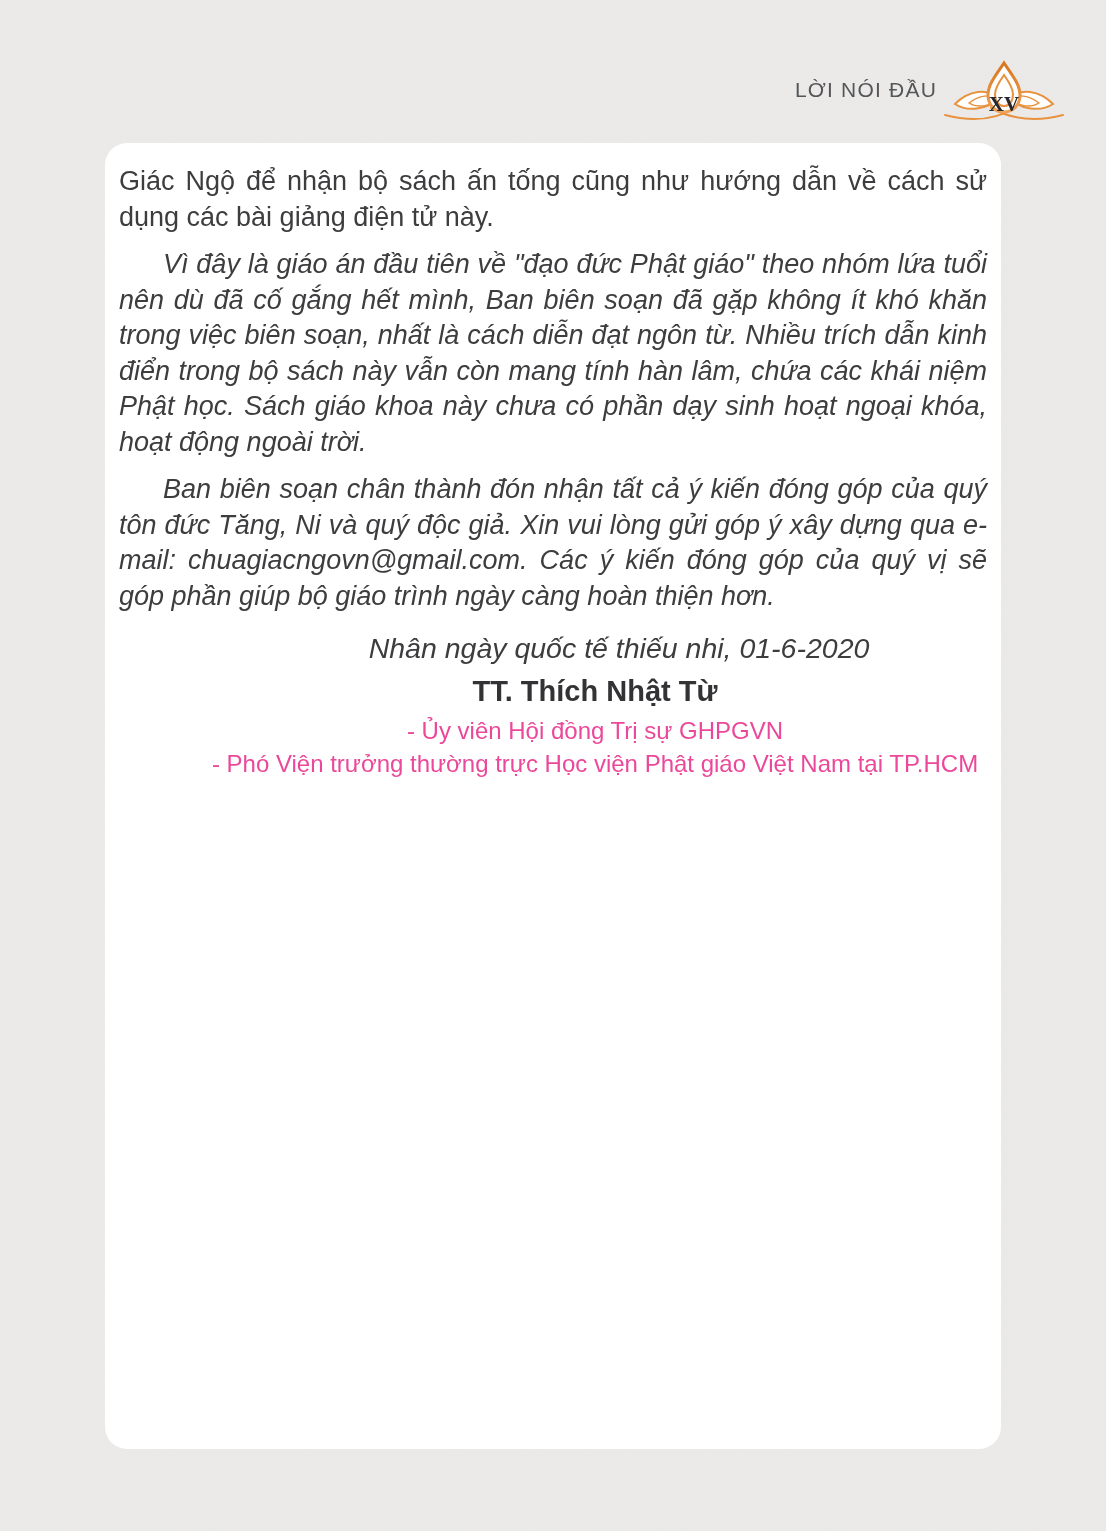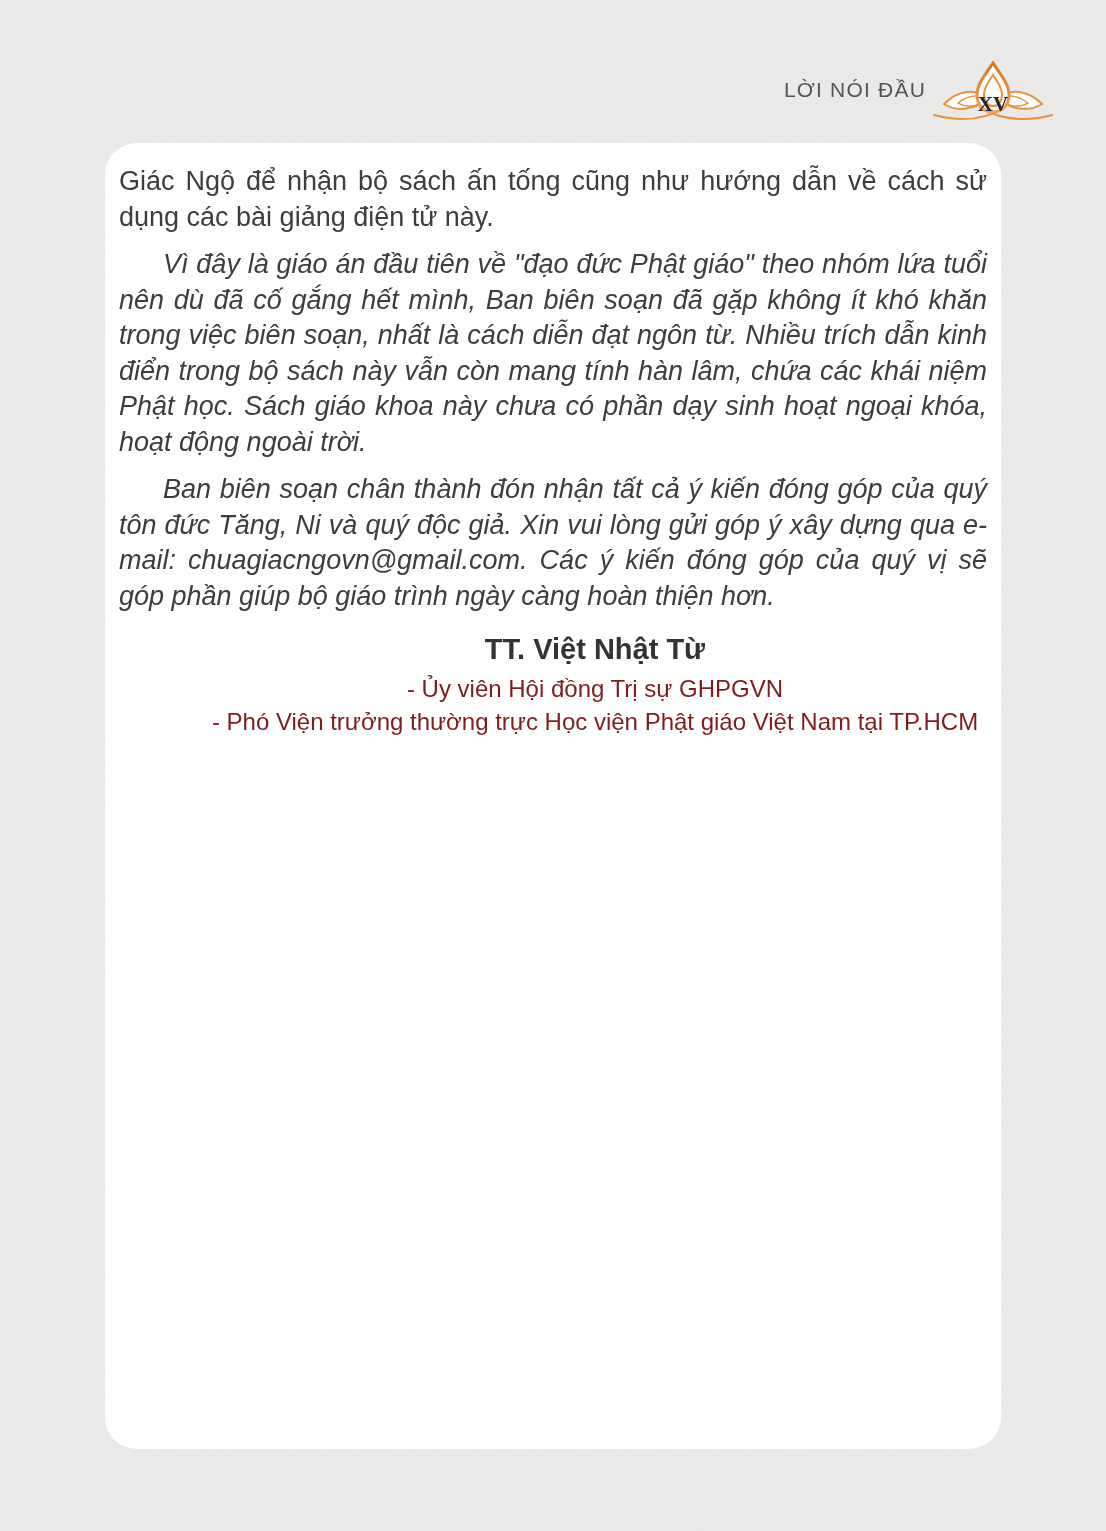--- a/index.html
+++ b/index.html
@@ -20,7 +20,7 @@
   .page-header {
     position: absolute;
     top: 60px;
-    right: 52px;
+    right: 41px;
     height: 66px;
     display: flex;
     align-items: center;

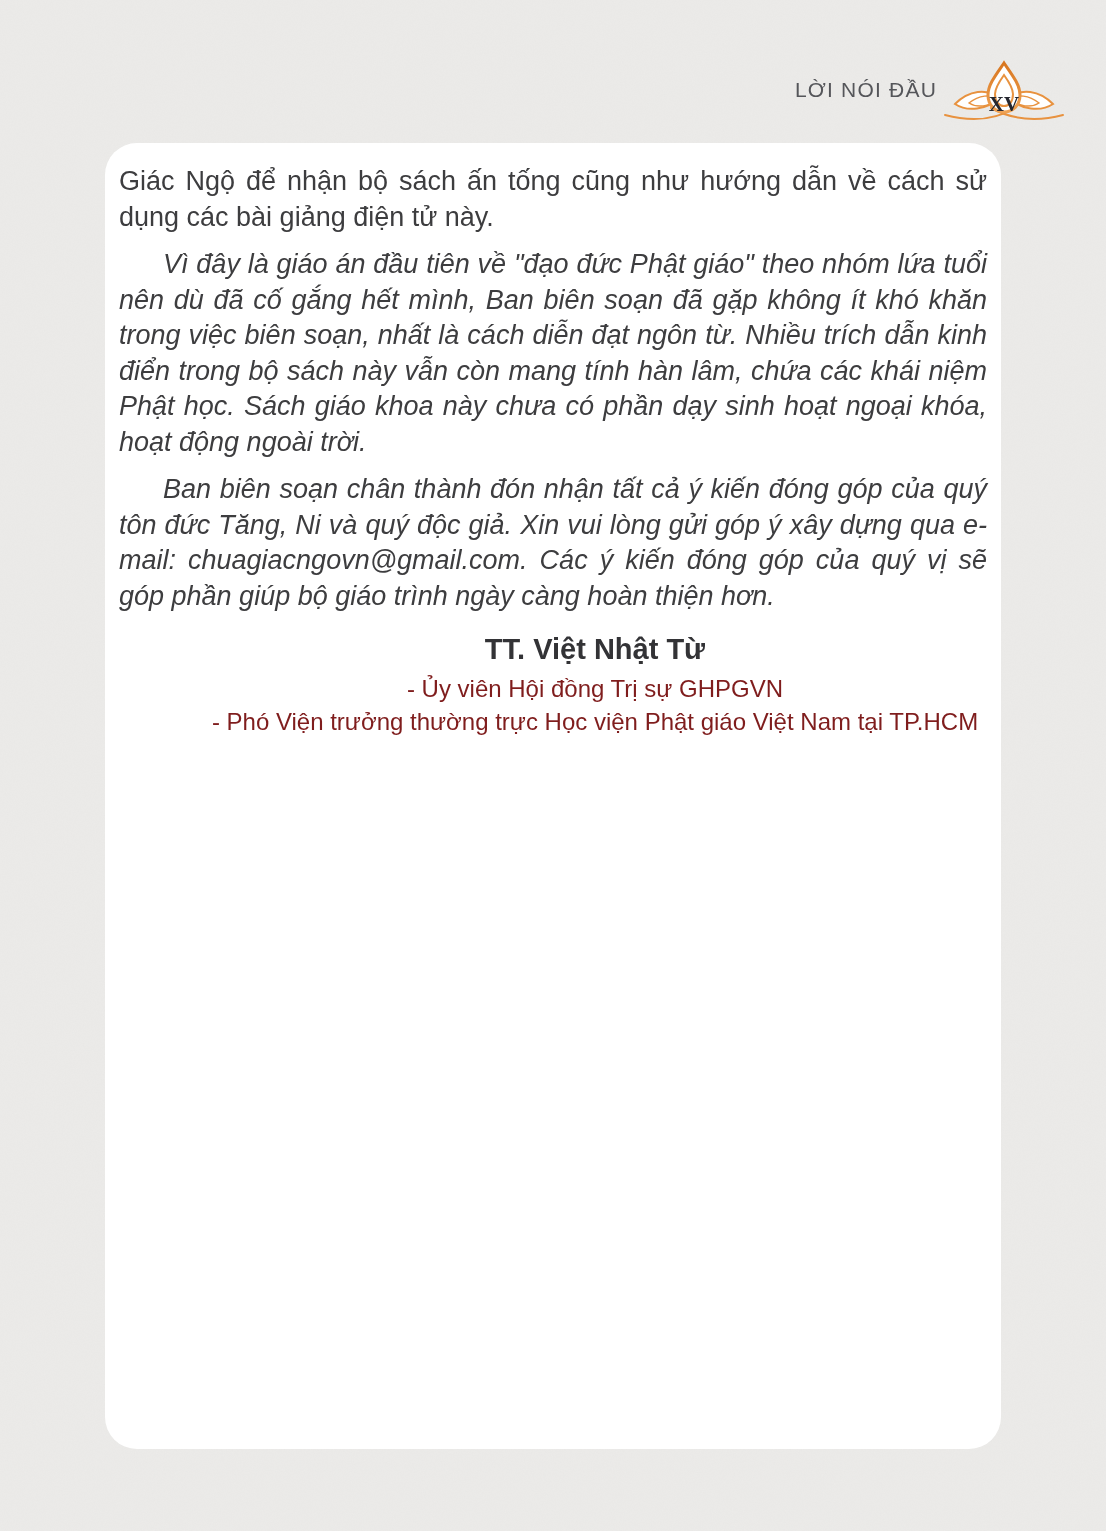--- a/index.html
+++ b/index.html
@@ -59,7 +59,7 @@
     width: 896px;
     height: 1306px;
     background: #ffffff;
-    border-radius: 32px;
+    border-radius: 22px;
     z-index: 1;
     padding: 21px 14px 0 14px;
   }

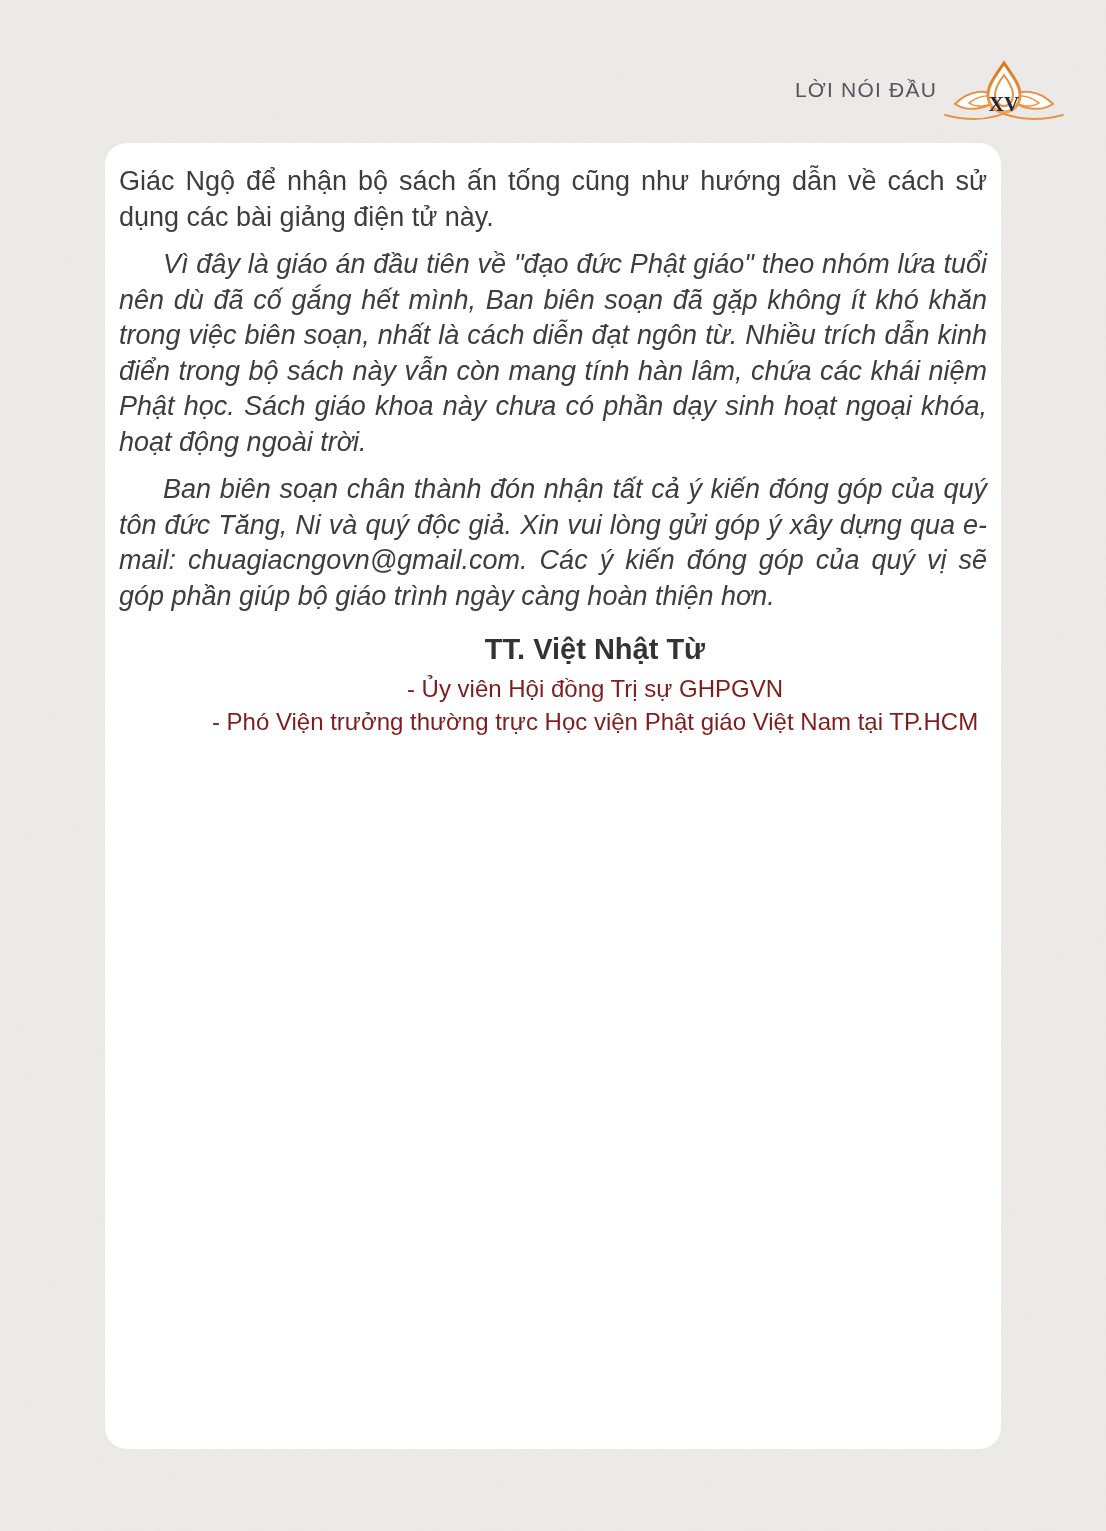--- a/index.html
+++ b/index.html
@@ -149,6 +149,7 @@
   </div>
 
   <div class="sig-block">
+    <div class="dateline">Nhân ngày quốc tế thiếu nhi, 01-6-2020</div>
     <div class="author">TT. Việt Nhật Từ</div>
     <div class="credentials">
       <div>- Ủy viên Hội đồng Trị sự GHPGVN</div>

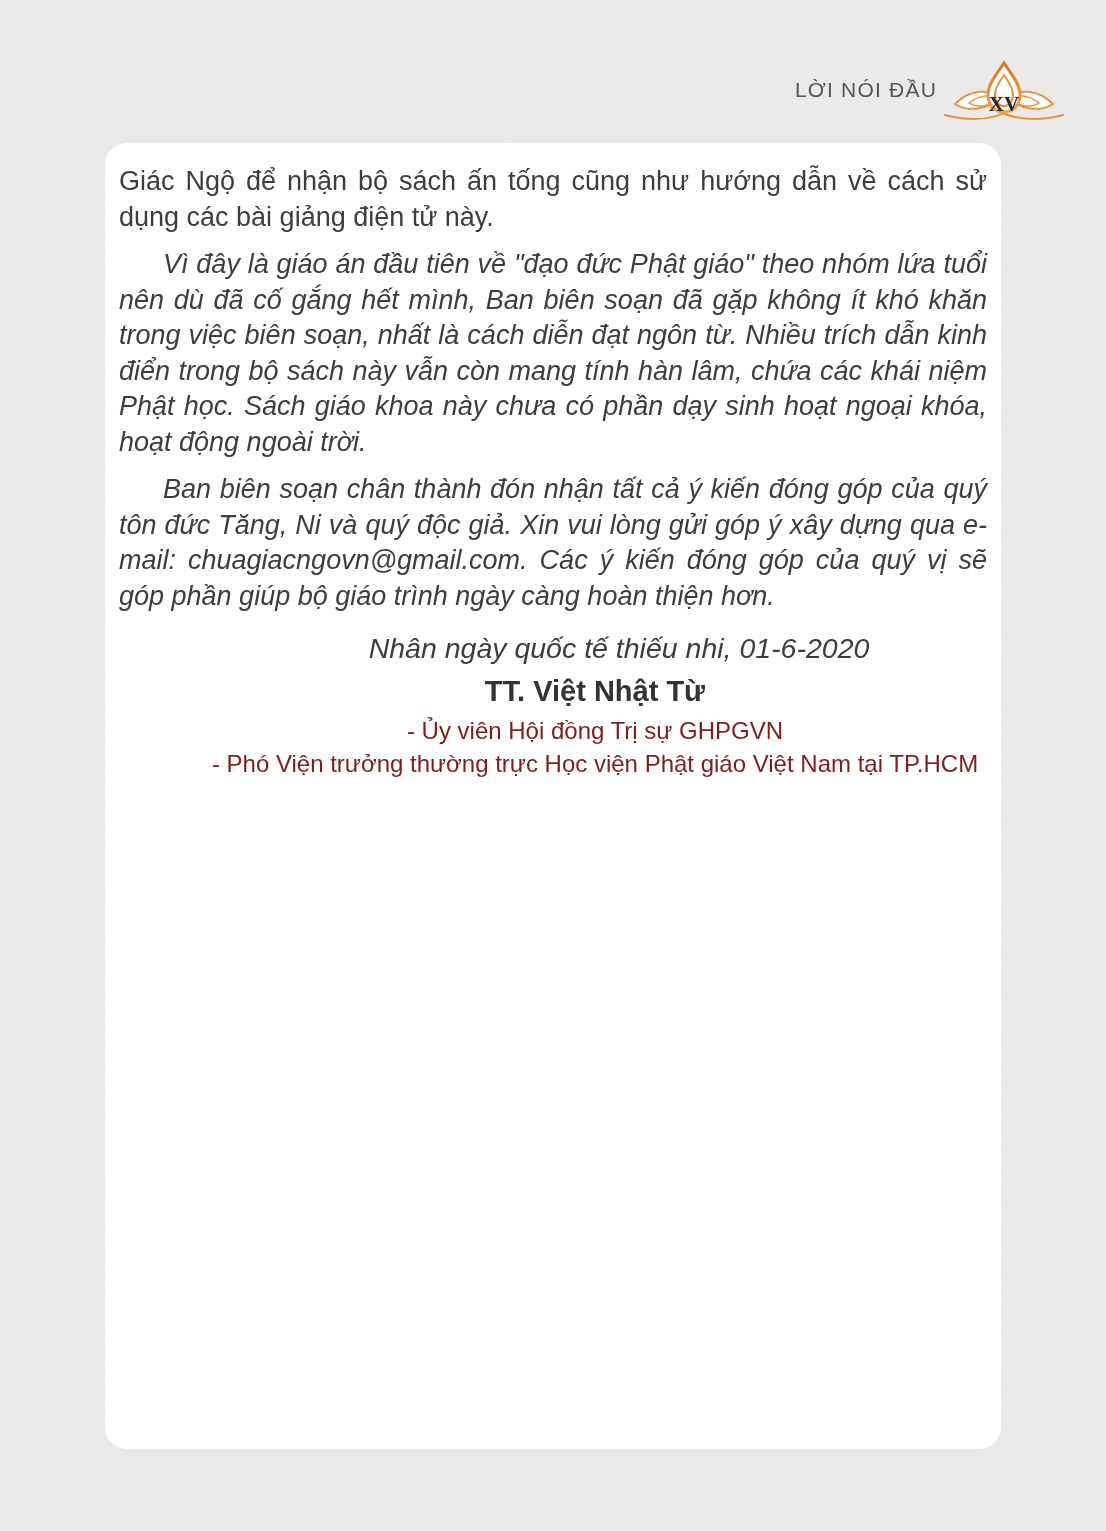--- a/index.html
+++ b/index.html
@@ -150,7 +150,7 @@
 
   <div class="sig-block">
     <div class="dateline">Nhân ngày quốc tế thiếu nhi, 01-6-2020</div>
-    <div class="author">TT. Việt Nhật Từ</div>
+    <div class="author">TT. Thích Nhật Từ</div>
     <div class="credentials">
       <div>- Ủy viên Hội đồng Trị sự GHPGVN</div>
       <div>- Phó Viện trưởng thường trực Học viện Phật giáo Việt Nam tại TP.HCM</div>

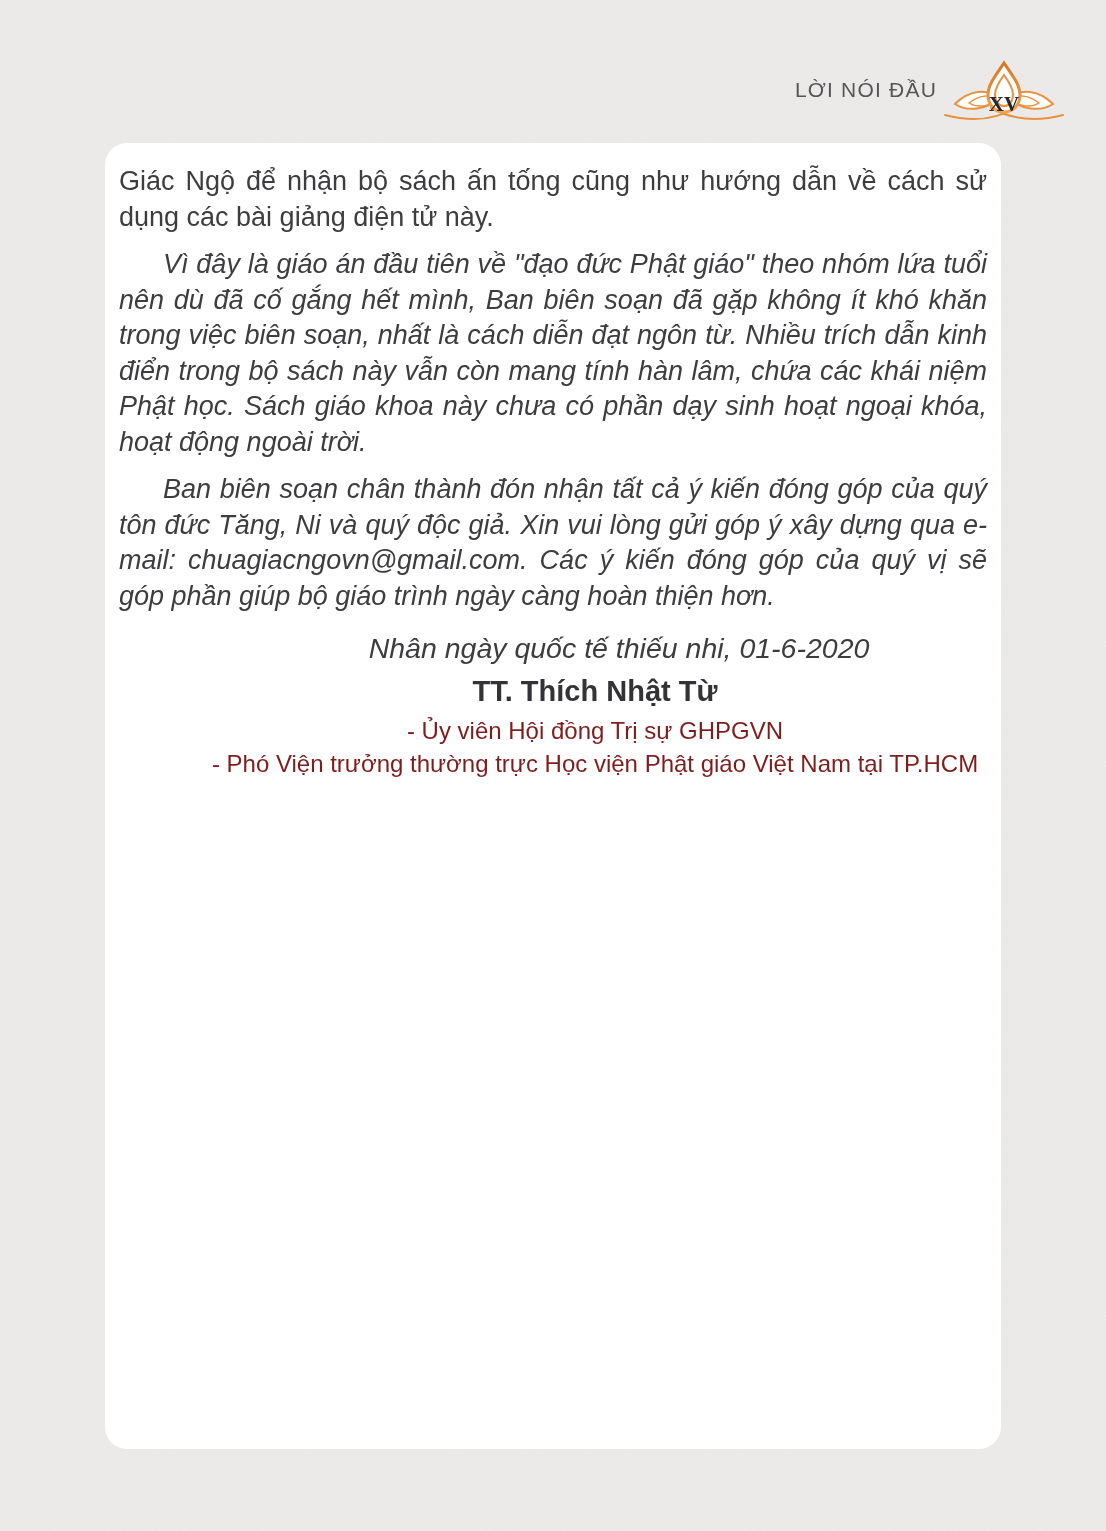--- a/index.html
+++ b/index.html
@@ -94,7 +94,7 @@
     margin-top: 2px;
     text-align: center;
     padding-left: 84px;
-    color: #7f1d1d;
+    color: #ec4899;
   }
   .credentials div {
     font-size: 24px;

